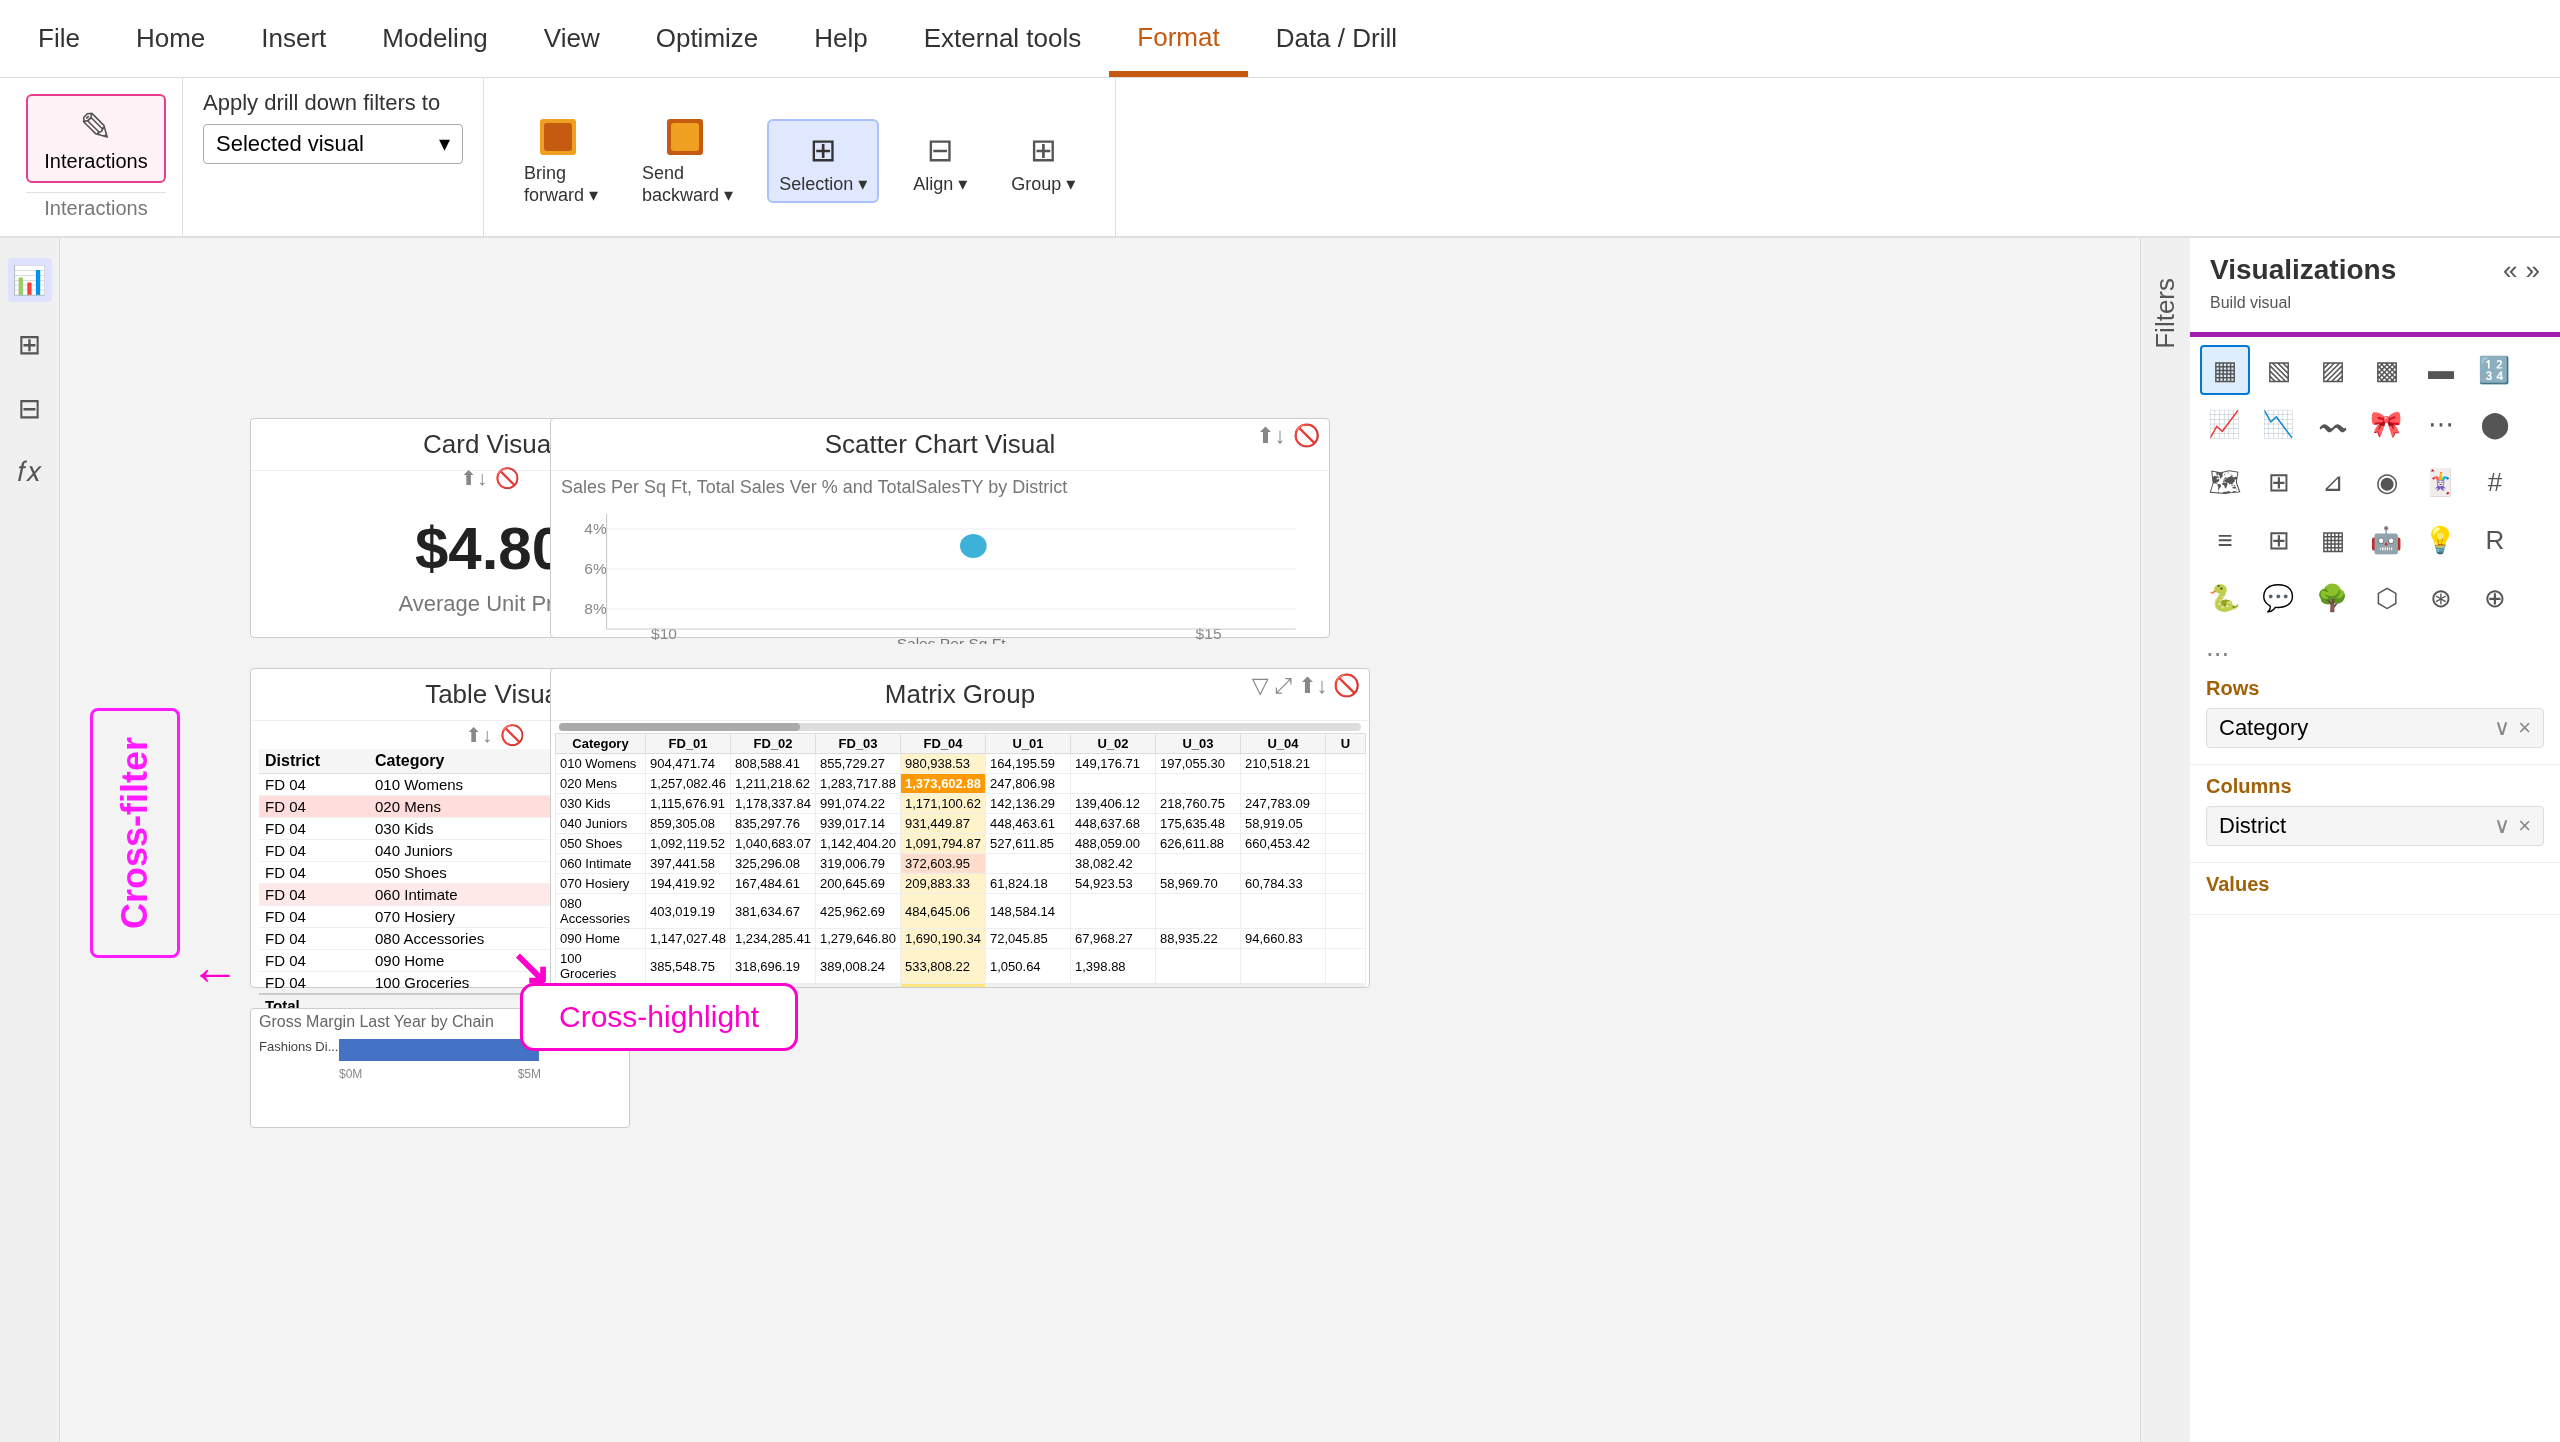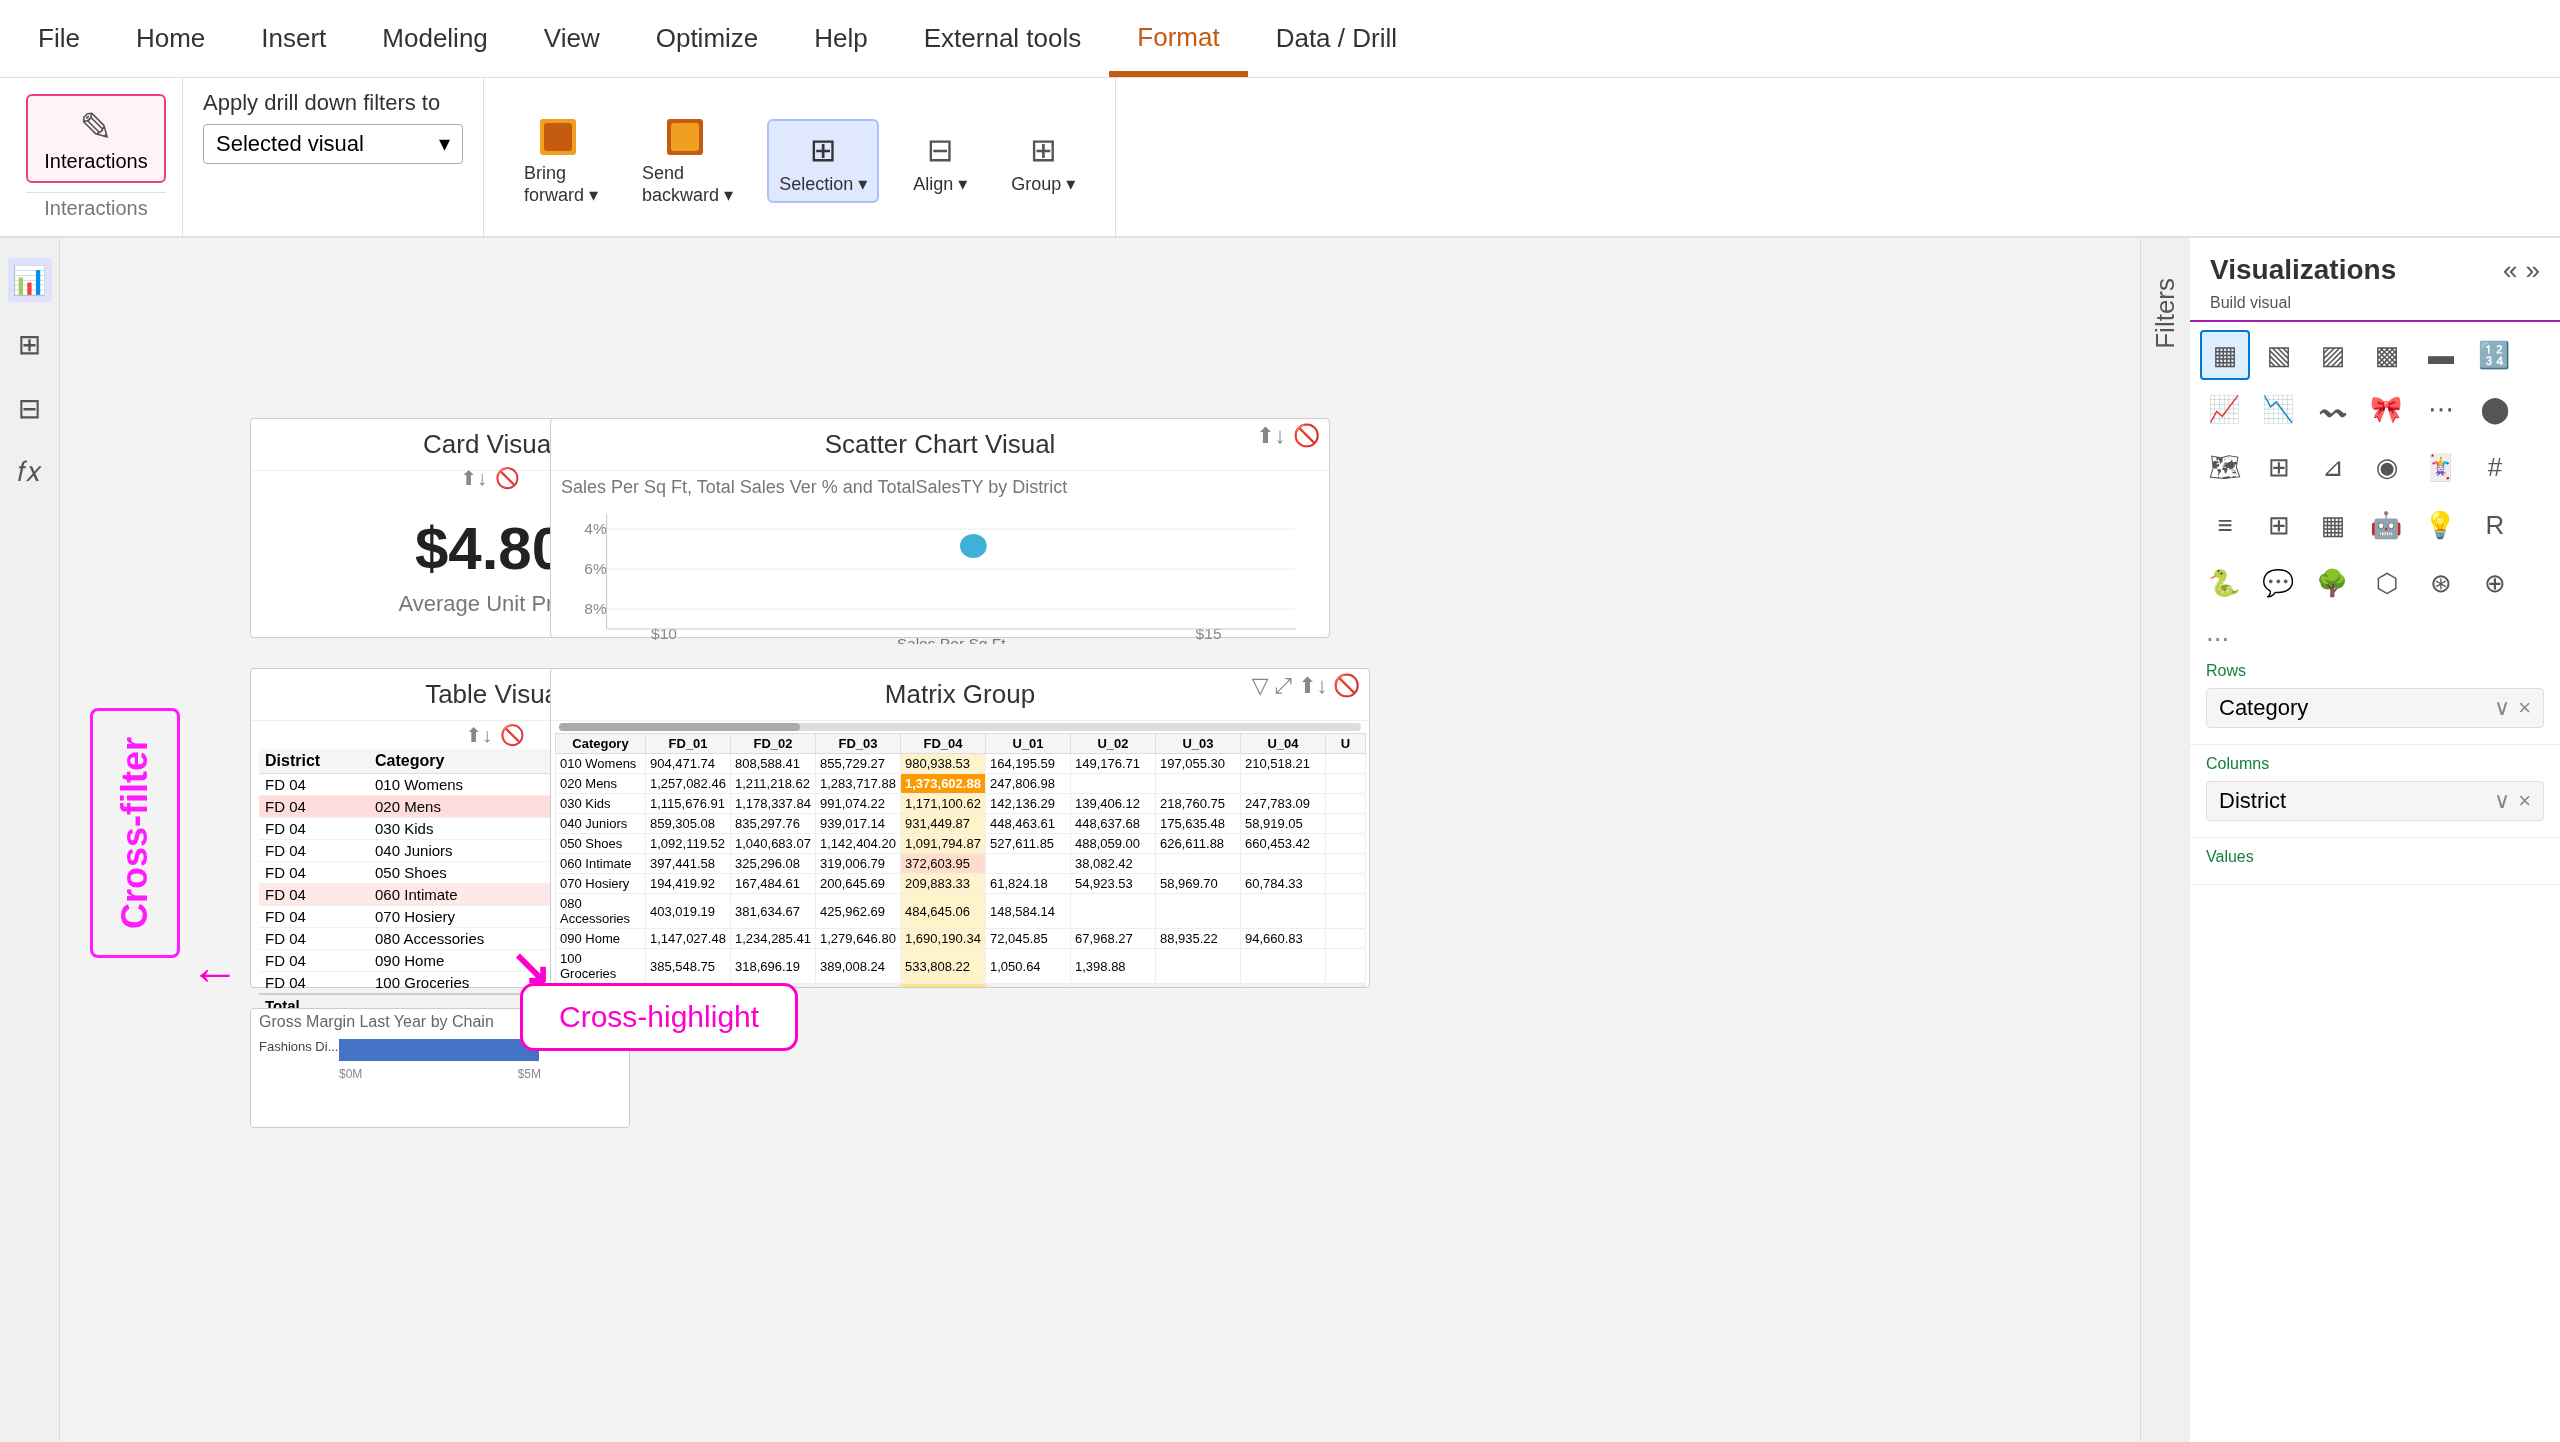--- a/index.html
+++ b/index.html
@@ -257,8 +257,8 @@
     }
 
     .viz-panel-header {
-      padding: 16px 20px 8px;
-      border-bottom: 2px solid #a21caf;
+      padding: 16px 20px 20px;
+      border-bottom: 5px solid #a21caf;
     }
     .viz-panel-title {
       font-size: 28px;

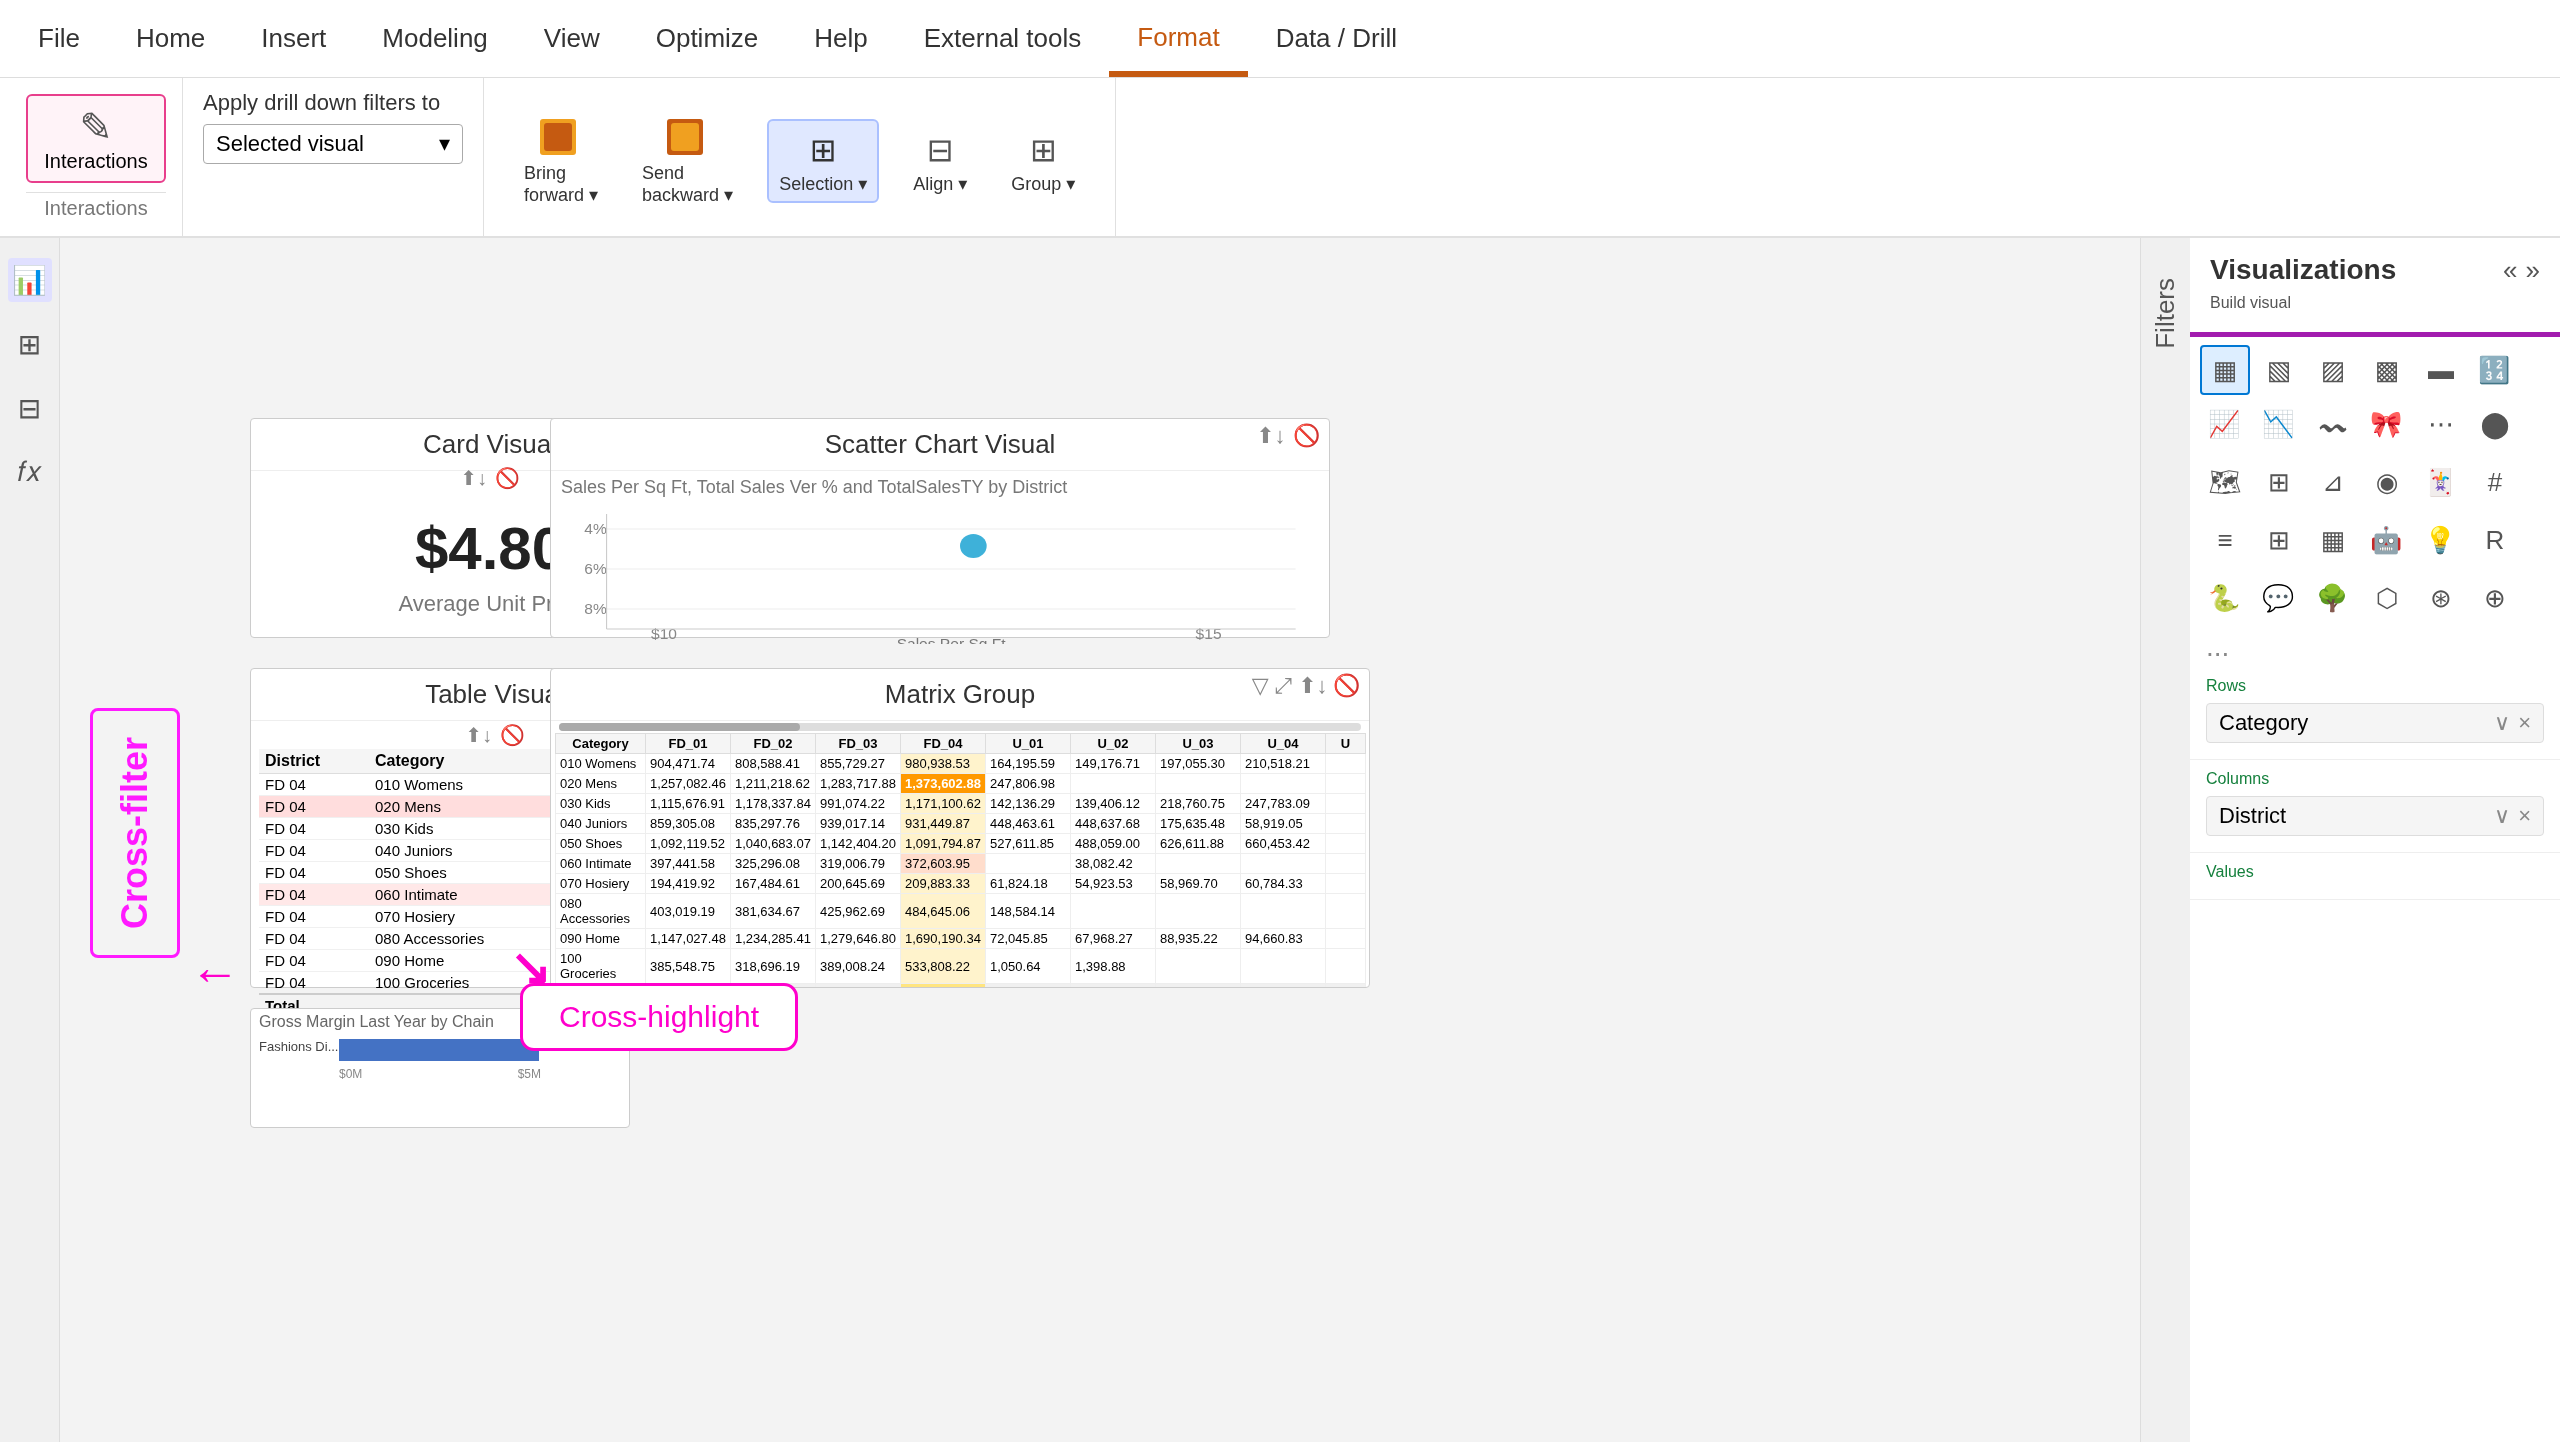--- a/index.html
+++ b/index.html
@@ -289,9 +289,9 @@
       border-bottom: 1px solid #eee;
     }
     .viz-section-title {
-      font-size: 16px;
-      font-weight: 400;
-      color: #15803d;
+      font-size: 20px;
+      font-weight: 700;
+      color: #a16207;
       margin-bottom: 8px;
     }
     .viz-field-row {

